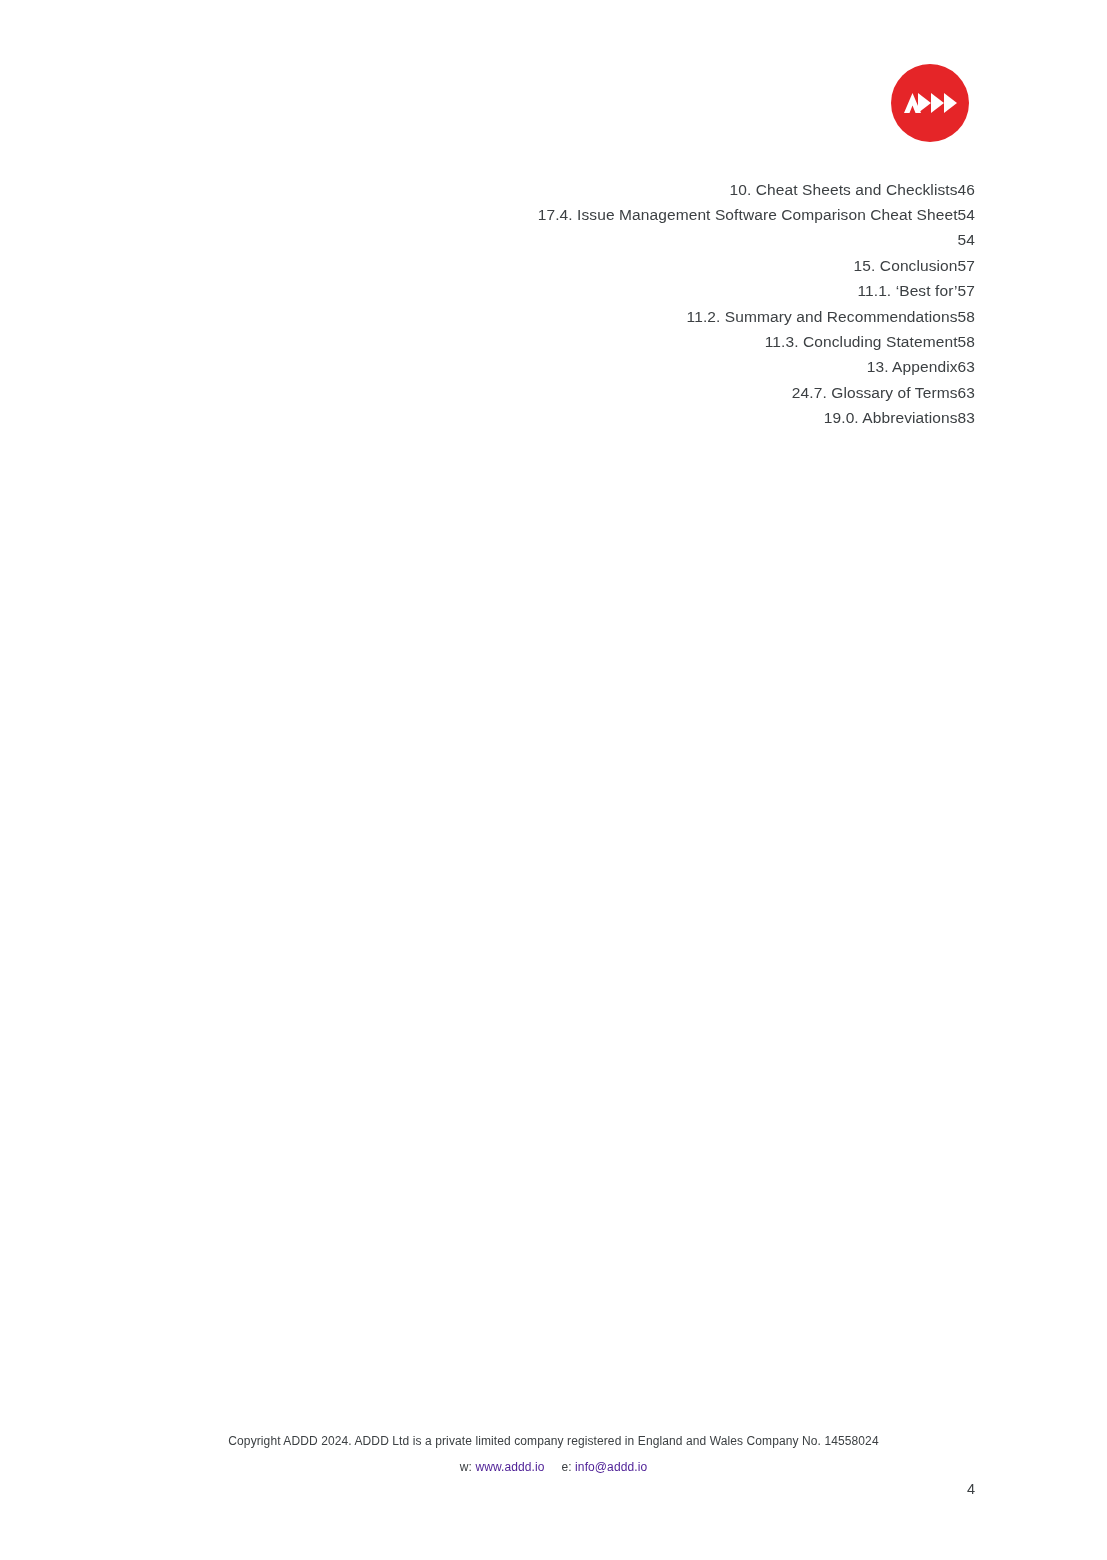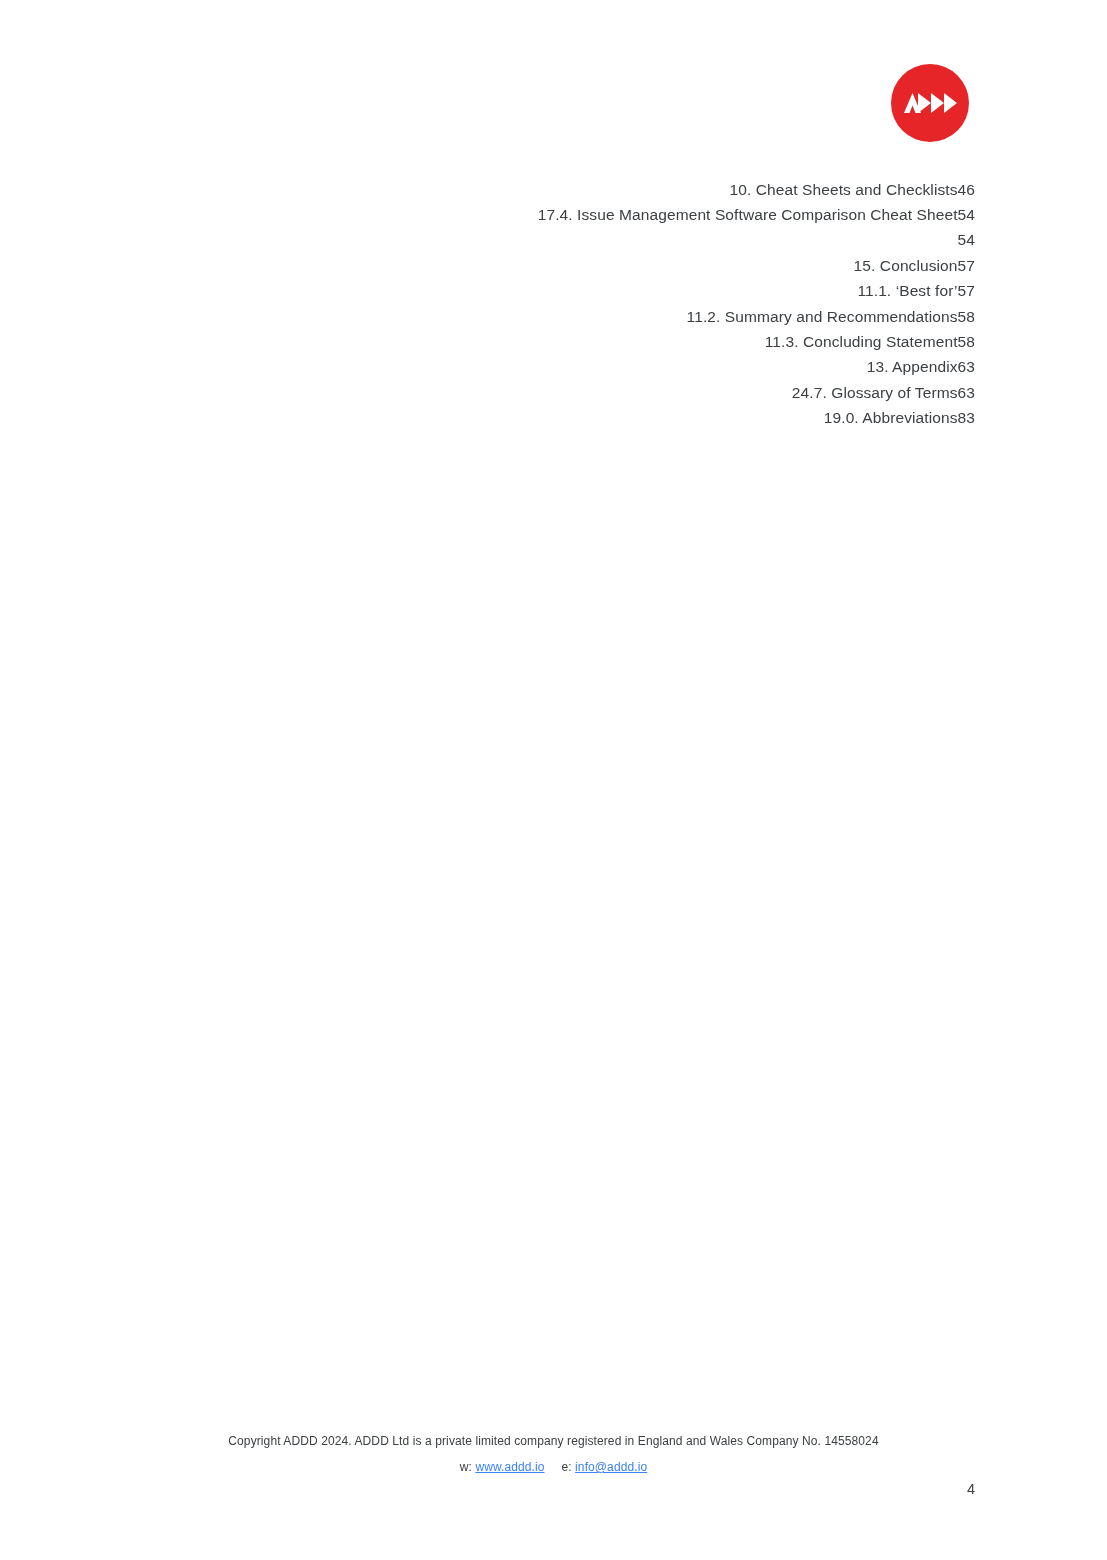--- a/index.html
+++ b/index.html
@@ -55,8 +55,7 @@
     letter-spacing: 0.1px;
   }
   .footer a {
-    color: #3b82f6;
-    text-decoration: underline;
+    color: #4c1d95;
     cursor: pointer;
   }
   .footer .links-line { margin-top: 0px; }

